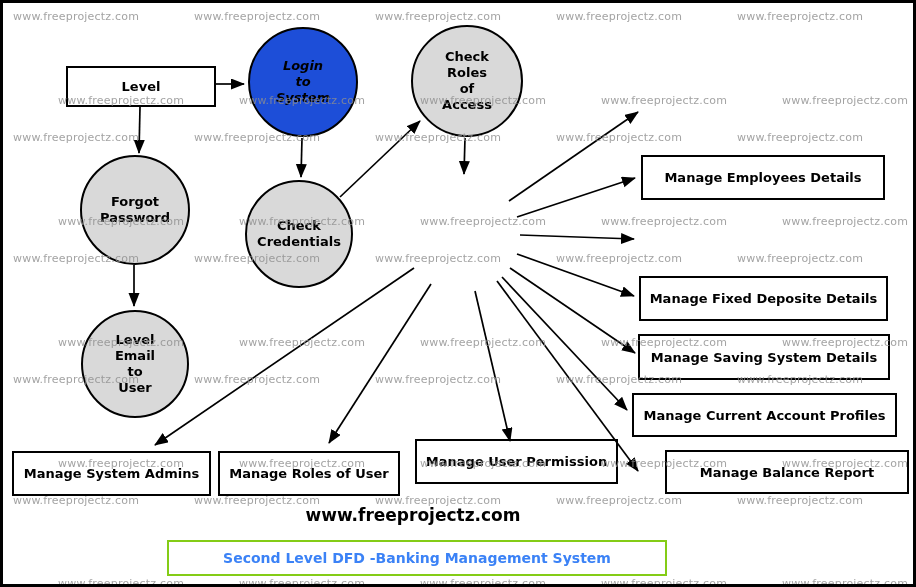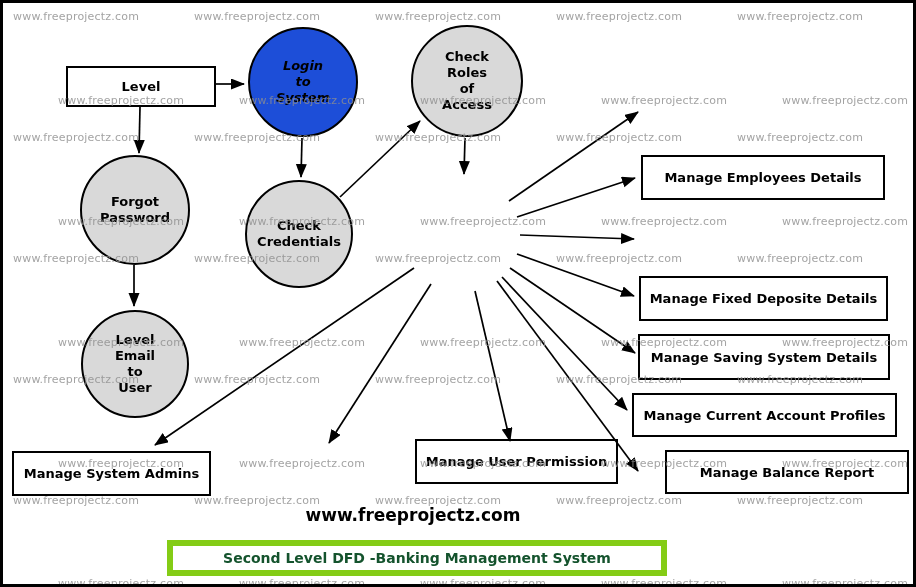--- a/index.html
+++ b/index.html
@@ -96,6 +96,9 @@
       <div class="store" style="left: 9px; top: 448px; width: 199px; height: 45px;">
         <span class="plabel">Manage System Admins</span>
       </div>
+      <div class="store" style="left: 215px; top: 448px; width: 182px; height: 45px;">
+        <span class="plabel">Manage Roles of User</span>
+      </div>
       <div class="store" style="left: 412px; top: 436px; width: 203px; height: 45px;">
         <span class="plabel">Manage User Permission</span>
       </div>

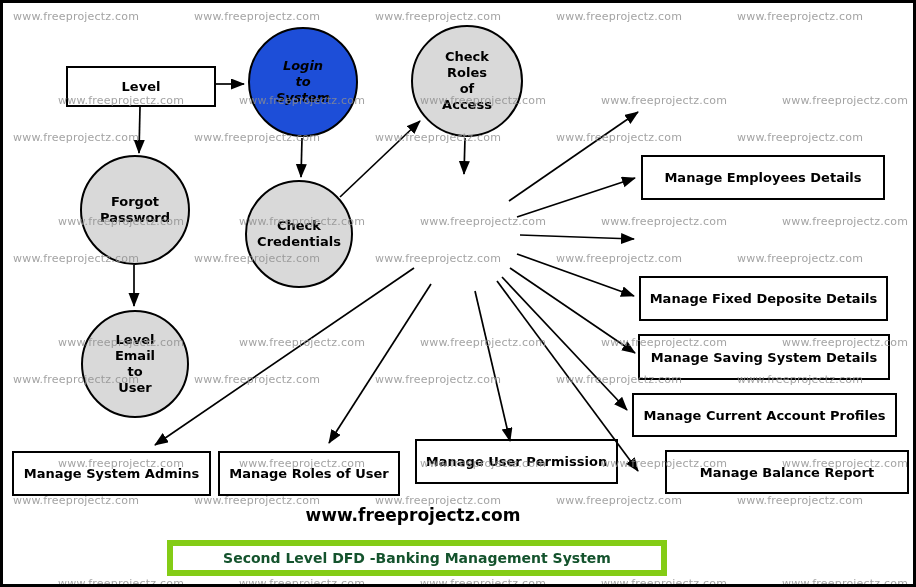--- a/index.html
+++ b/index.html
@@ -29,9 +29,9 @@
   }
   .title-box{
     position:absolute;left:164px;top:537px;width:500px;height:36px;
-    border:6px solid #84cc16;background:#fff;box-sizing:border-box;
+    border:2px solid #84cc16;background:#fff;box-sizing:border-box;
     display:flex;align-items:center;justify-content:center;
-    font-size:14px;font-weight:bold;color:#14532d;z-index:1;white-space:nowrap;
+    font-size:14px;font-weight:bold;color:#3b82f6;z-index:1;white-space:nowrap;
   }
   .watermark{
     position:absolute;font-size:11px;line-height:11px;color:#8f8f8f;opacity:.82;

